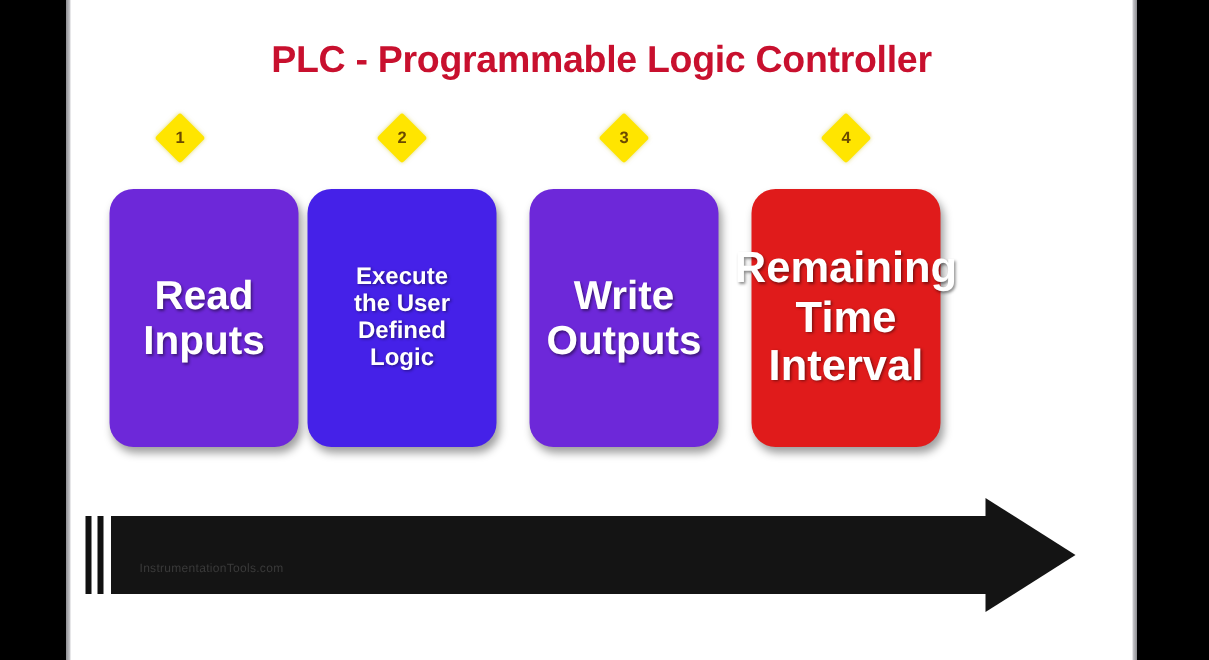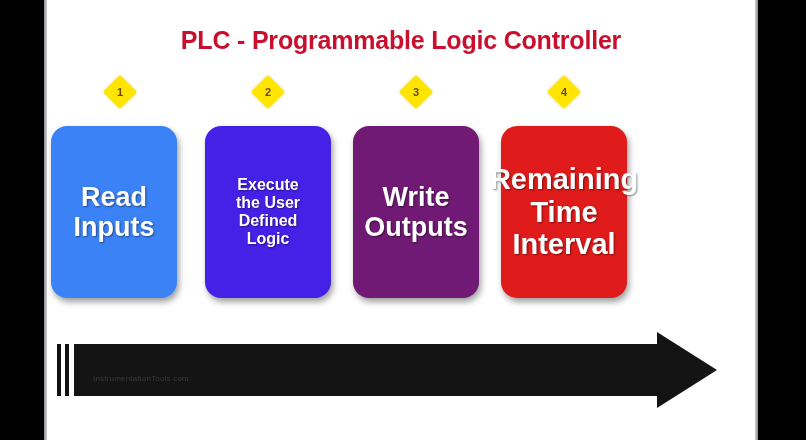--- a/index.html
+++ b/index.html
@@ -203,7 +203,7 @@
       <span>4</span>
     </div>
 
-    <div class="pbox sz-big" style="left:4px; background:#3b82f6;">
+    <div class="pbox sz-big" style="left:26px; background:#6d28d9;">
       <div class="plabel">Read
 Inputs</div>
     </div>

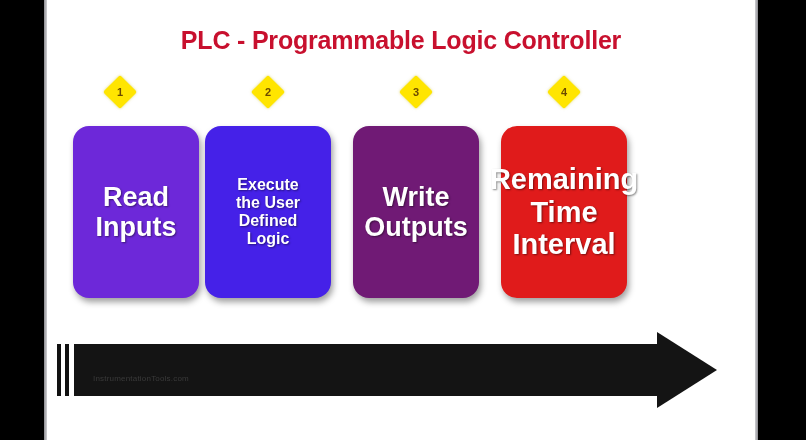--- a/index.html
+++ b/index.html
@@ -215,7 +215,7 @@
 Logic</div>
     </div>
 
-    <div class="pbox sz-big" style="left:306px; background:#701a75;">
+    <div class="pbox sz-big" style="left:306px; background:#6d28d9;">
       <div class="plabel">Write
 Outputs</div>
     </div>

